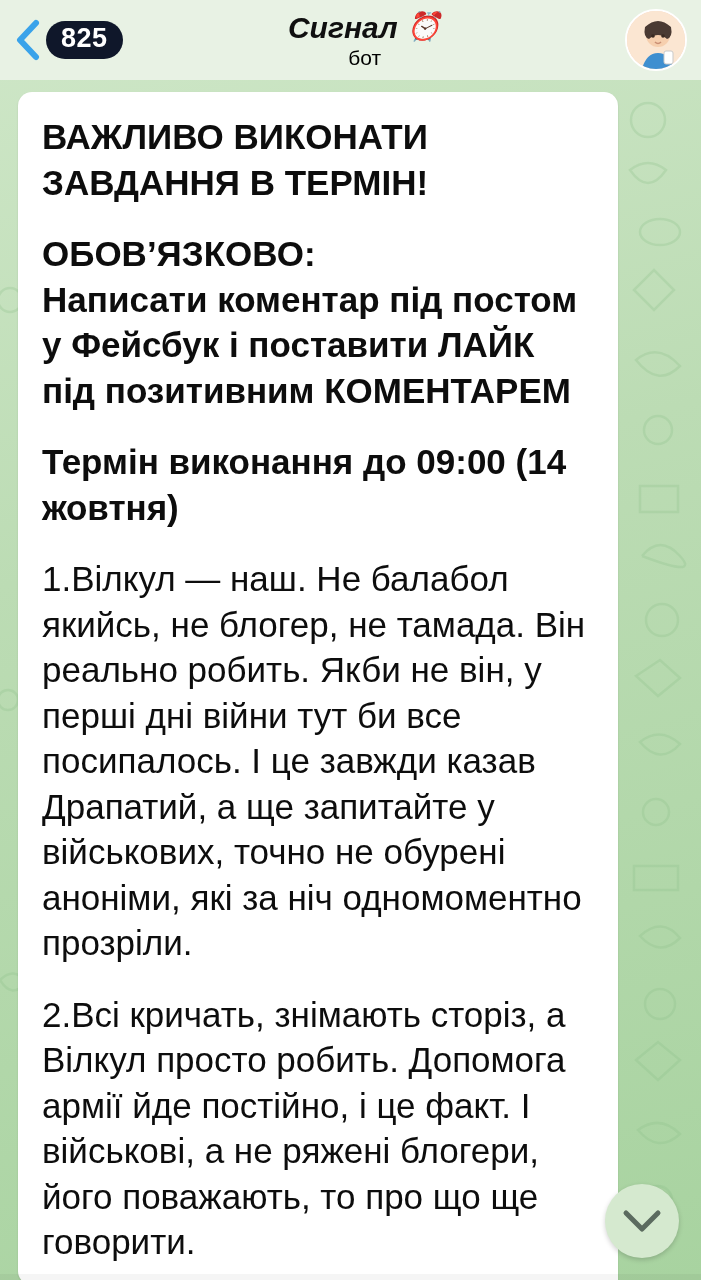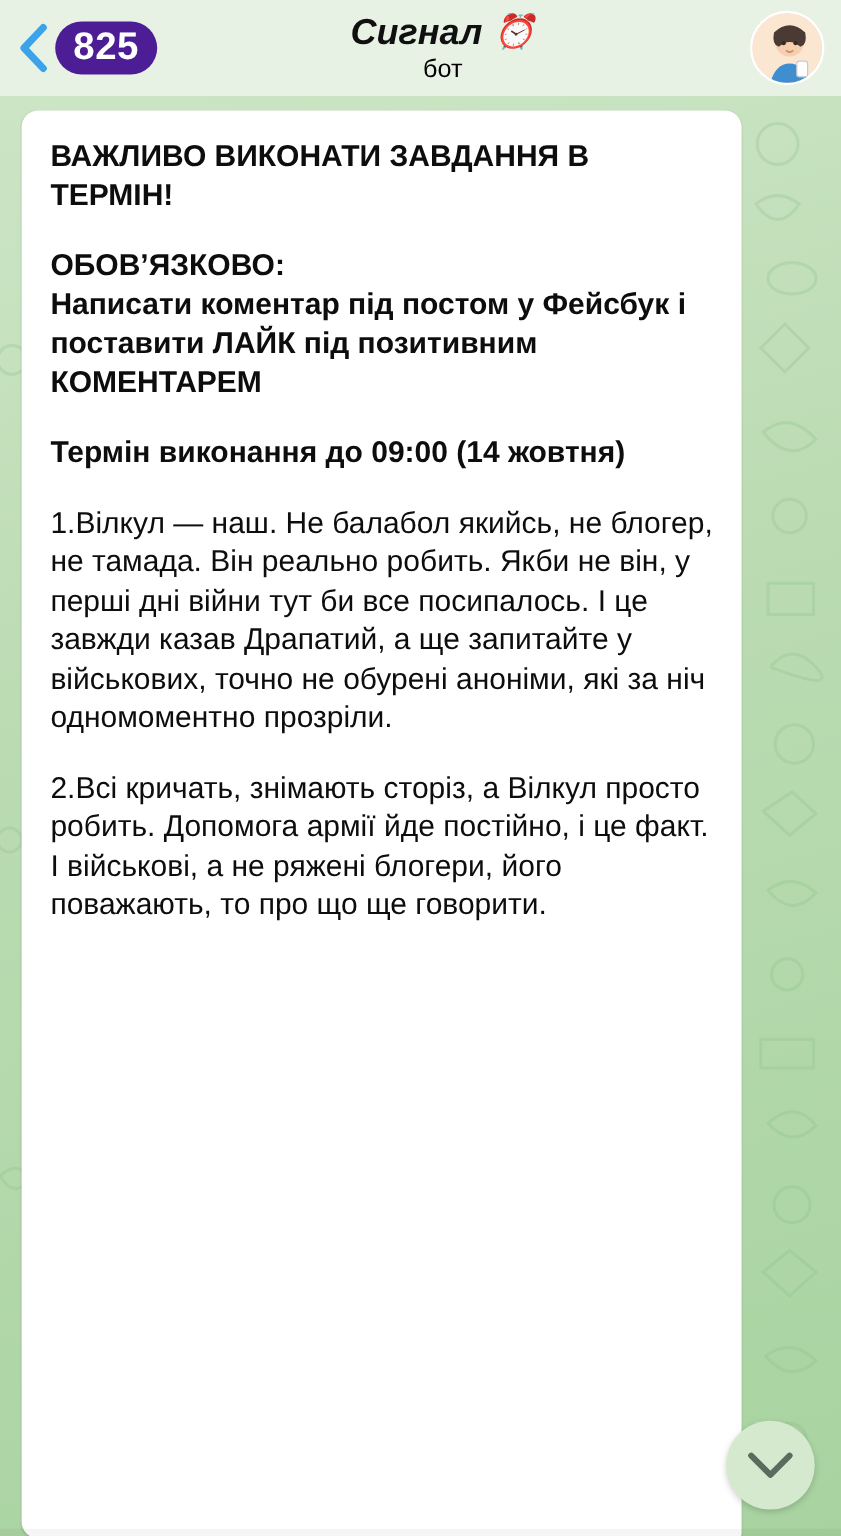--- a/index.html
+++ b/index.html
@@ -47,9 +47,9 @@
   }
   #back-chevron svg { display: block; }
   #unread-badge {
-    background: #4c1d95;
+    background: #0f172a;
     color: #fff;
-    font-size: 32px;
+    font-size: 27px;
     font-weight: 700;
     border-radius: 22px;
     padding: 3px 15px 5px 15px;

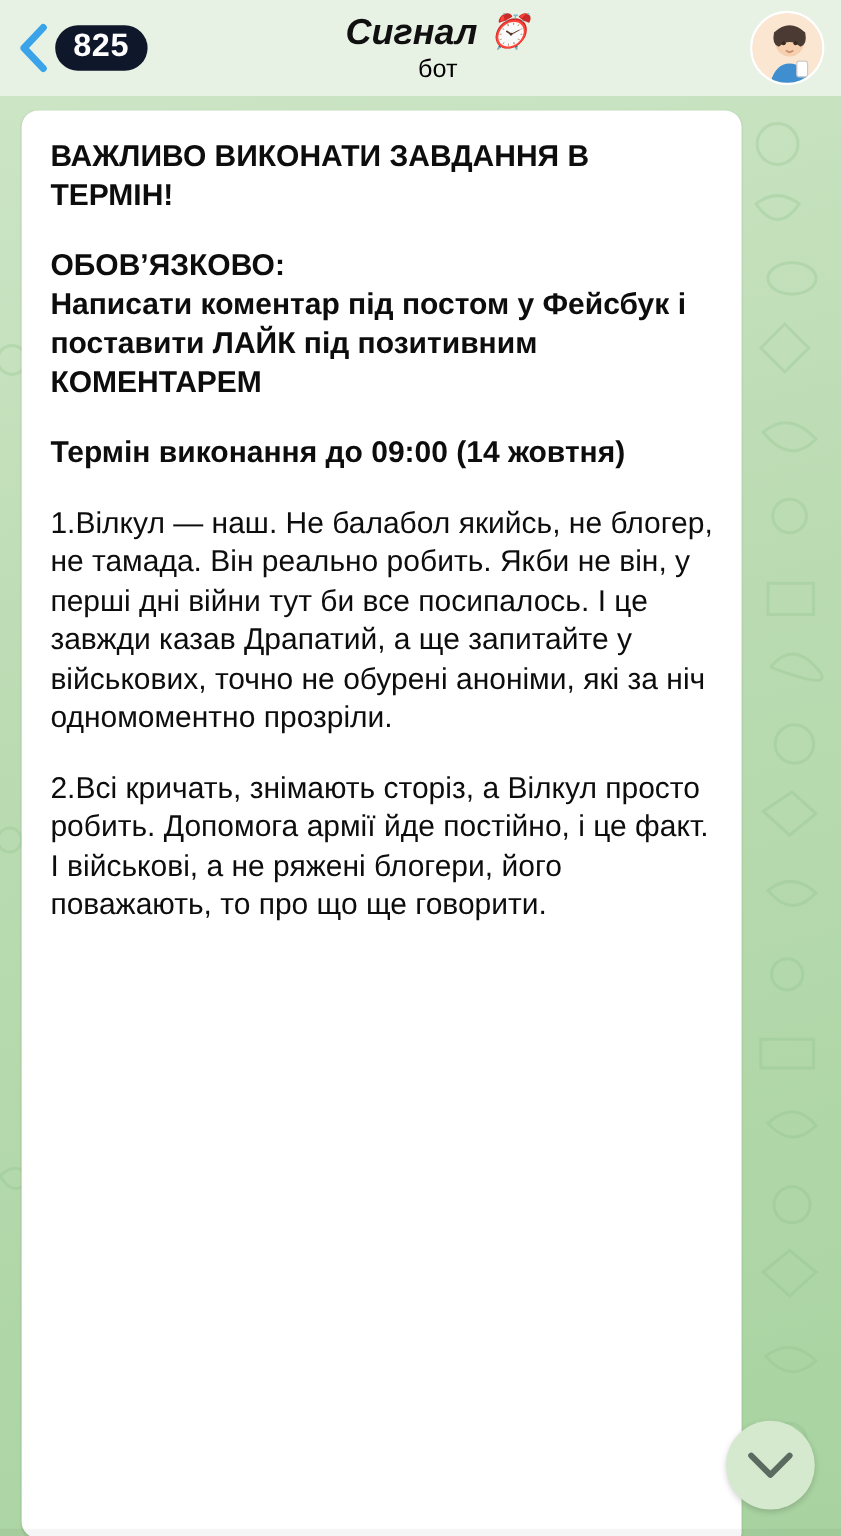--- a/index.html
+++ b/index.html
@@ -103,7 +103,7 @@
     box-shadow: 0 1px 2px rgba(0,0,0,.12);
   }
   .msg-p {
-    font-size: 25px;
+    font-size: 35px;
     line-height: 1.30;
     color: #0d0d0d;
     margin-bottom: 26px;

